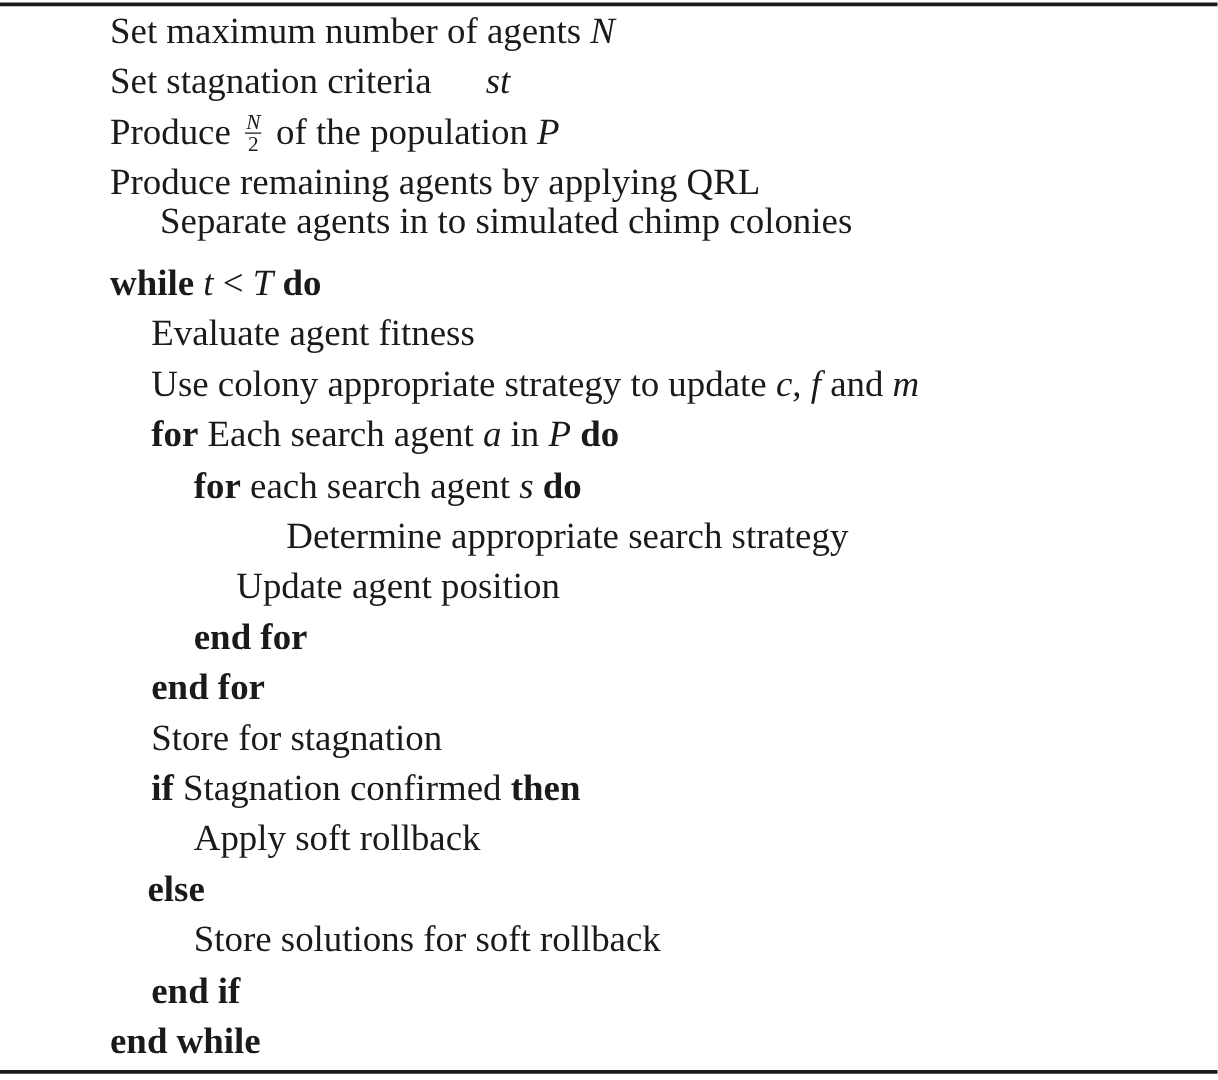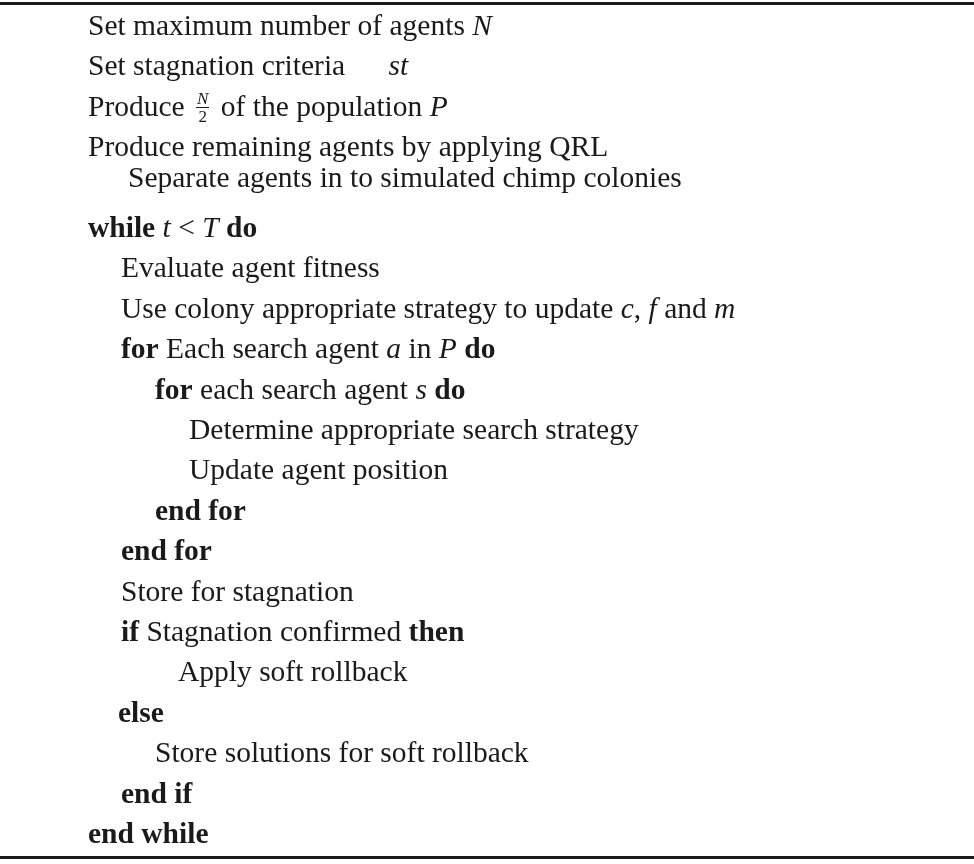--- a/index.html
+++ b/index.html
@@ -31,7 +31,7 @@
     <div class="line" style="left: 121px; top: 287.8px;"><span style="white-space: pre;">Use colony appropriate strategy to update </span><span class="m" style="white-space: pre;">c</span><span style="white-space: pre;">, </span><span class="m" style="white-space: pre;">f</span><span style="white-space: pre;"> and </span><span class="m" style="white-space: pre;">m</span></div>
     <div class="line" style="left: 121px; top: 328.2px;"><span class="kw" style="white-space: pre;">for</span><span style="white-space: pre;"> Each search agent </span><span class="m" style="white-space: pre;">a</span><span style="white-space: pre;"> in </span><span class="m" style="white-space: pre;">P</span><span style="white-space: pre;"> </span><span class="kw" style="white-space: pre;">do</span></div>
     <div class="line" style="left: 155px; top: 368.6px;"><span class="kw" style="white-space: pre;">for</span><span style="white-space: pre;"> each search agent </span><span class="m" style="white-space: pre;">s</span><span style="white-space: pre;"> </span><span class="kw" style="white-space: pre;">do</span></div>
-    <div class="line" style="left: 189px; top: 409px;"><span style="white-space: pre;">Determine appropriate search strategy</span></div>
+    <div class="line" style="left: 189px; top: 409px;"><span style="white-space: pre; margin-left: 40px;">Determine appropriate search strategy</span></div>
     <div class="line" style="left: 189px; top: 449.4px;"><span style="white-space: pre;">Update agent position</span></div>
     <div class="line" style="left: 155px; top: 489.8px;"><span class="kw" style="white-space: pre;">end for</span></div>
     <div class="line" style="left: 121px; top: 530.2px;"><span class="kw" style="white-space: pre;">end for</span></div>

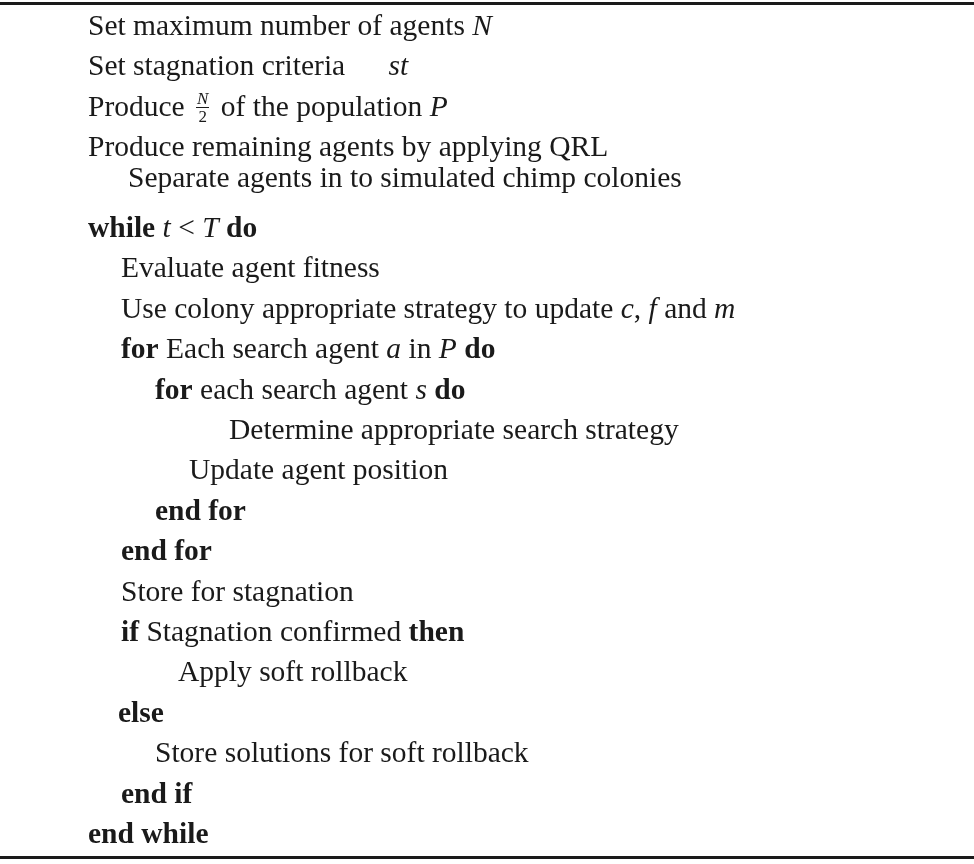--- a/index.html
+++ b/index.html
@@ -37,7 +37,7 @@
     <div class="line" style="left: 121px; top: 530.2px;"><span class="kw" style="white-space: pre;">end for</span></div>
     <div class="line" style="left: 121px; top: 570.6px;"><span style="white-space: pre;">Store for stagnation</span></div>
     <div class="line" style="left: 121px; top: 611px;"><span class="kw" style="white-space: pre;">if</span><span style="white-space: pre;"> Stagnation confirmed </span><span class="kw" style="white-space: pre; text-align: center;">then</span></div>
-    <div class="line" style="left: 155px; top: 651.4px;"><span style="white-space: pre; margin-left: 23px;">Apply soft rollback</span></div>
+    <div class="line" style="left: 155px; top: 651.4px;"><span style="white-space: pre;">Apply soft rollback</span></div>
     <div class="line" style="left: 118px; top: 691.8px;"><span class="kw" style="white-space: pre;">else</span></div>
     <div class="line" style="left: 155px; top: 732.2px;"><span style="white-space: pre;">Store solutions for soft rollback</span></div>
     <div class="line" style="left: 121px; top: 772.6px;"><span class="kw" style="white-space: pre;">end if</span></div>

